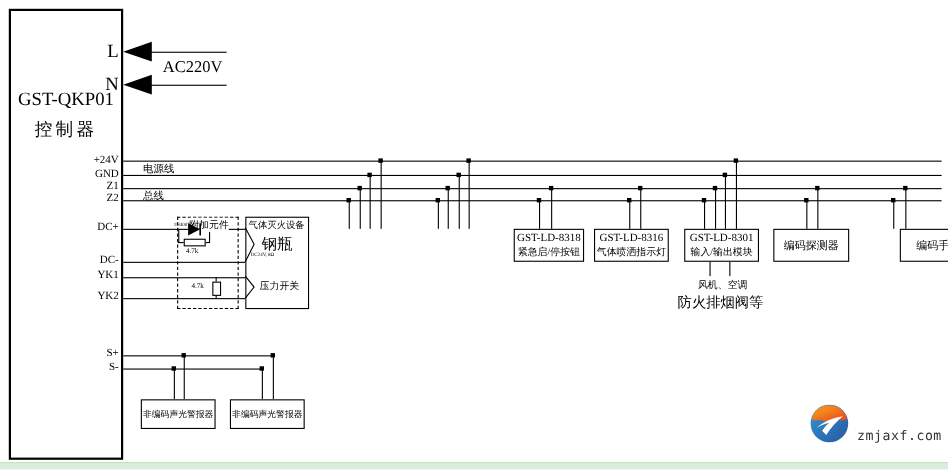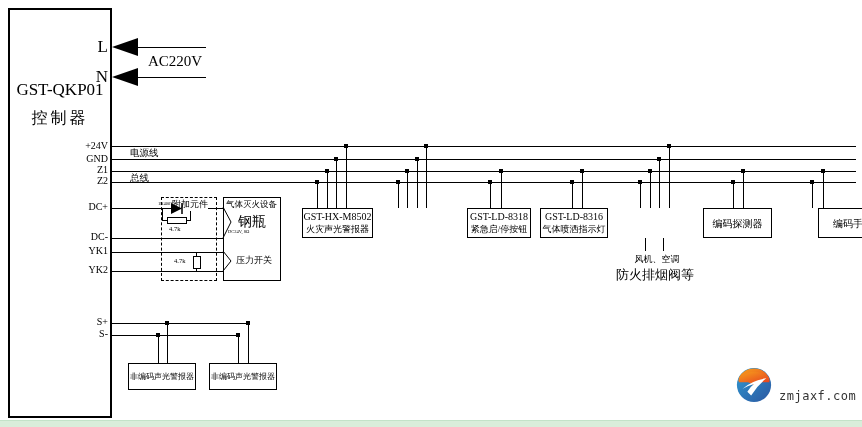--- a/index.html
+++ b/index.html
@@ -92,10 +92,6 @@
   <div class="lbl tiny" style="left:228px; top:229px;">DC24V, 8Ω</div>
   <div class="lbl" style="left:236px; top:254px; font-size:9px;">压力开关</div>
 
-  <div class="devbox" style="left:302px; width:71px;">
-    <span class="model">GST-HX-M8502</span>
-    <span class="cname">火灾声光警报器</span>
-  </div>
   <div class="devbox" style="left:467px; width:64px;">
     <span class="model">GST-LD-8318</span>
     <span class="cname">紧急启/停按钮</span>

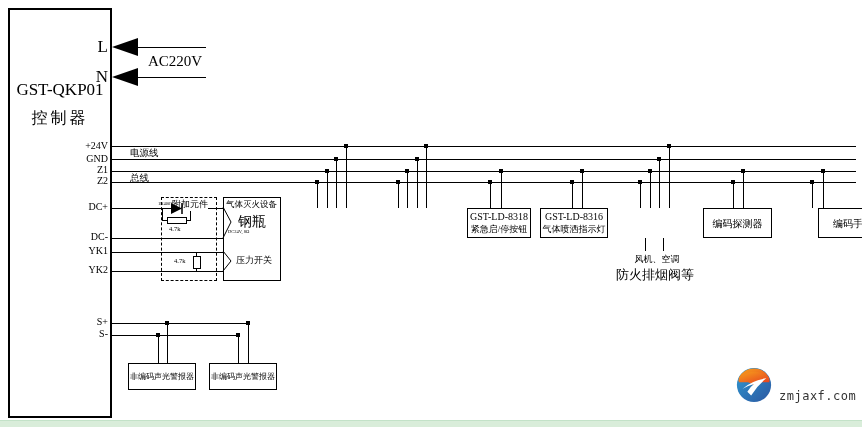--- a/index.html
+++ b/index.html
@@ -100,6 +100,10 @@
     <span class="model">GST-LD-8316</span>
     <span class="cname">气体喷洒指示灯</span>
   </div>
+  <div class="devbox" style="left:622px; width:68px;">
+    <span class="model">GST-LD-8301</span>
+    <span class="cname">输入/输出模块</span>
+  </div>
   <div class="devbox single" style="left:703px; width:69px;">
     <span>编码探测器</span>
   </div>

